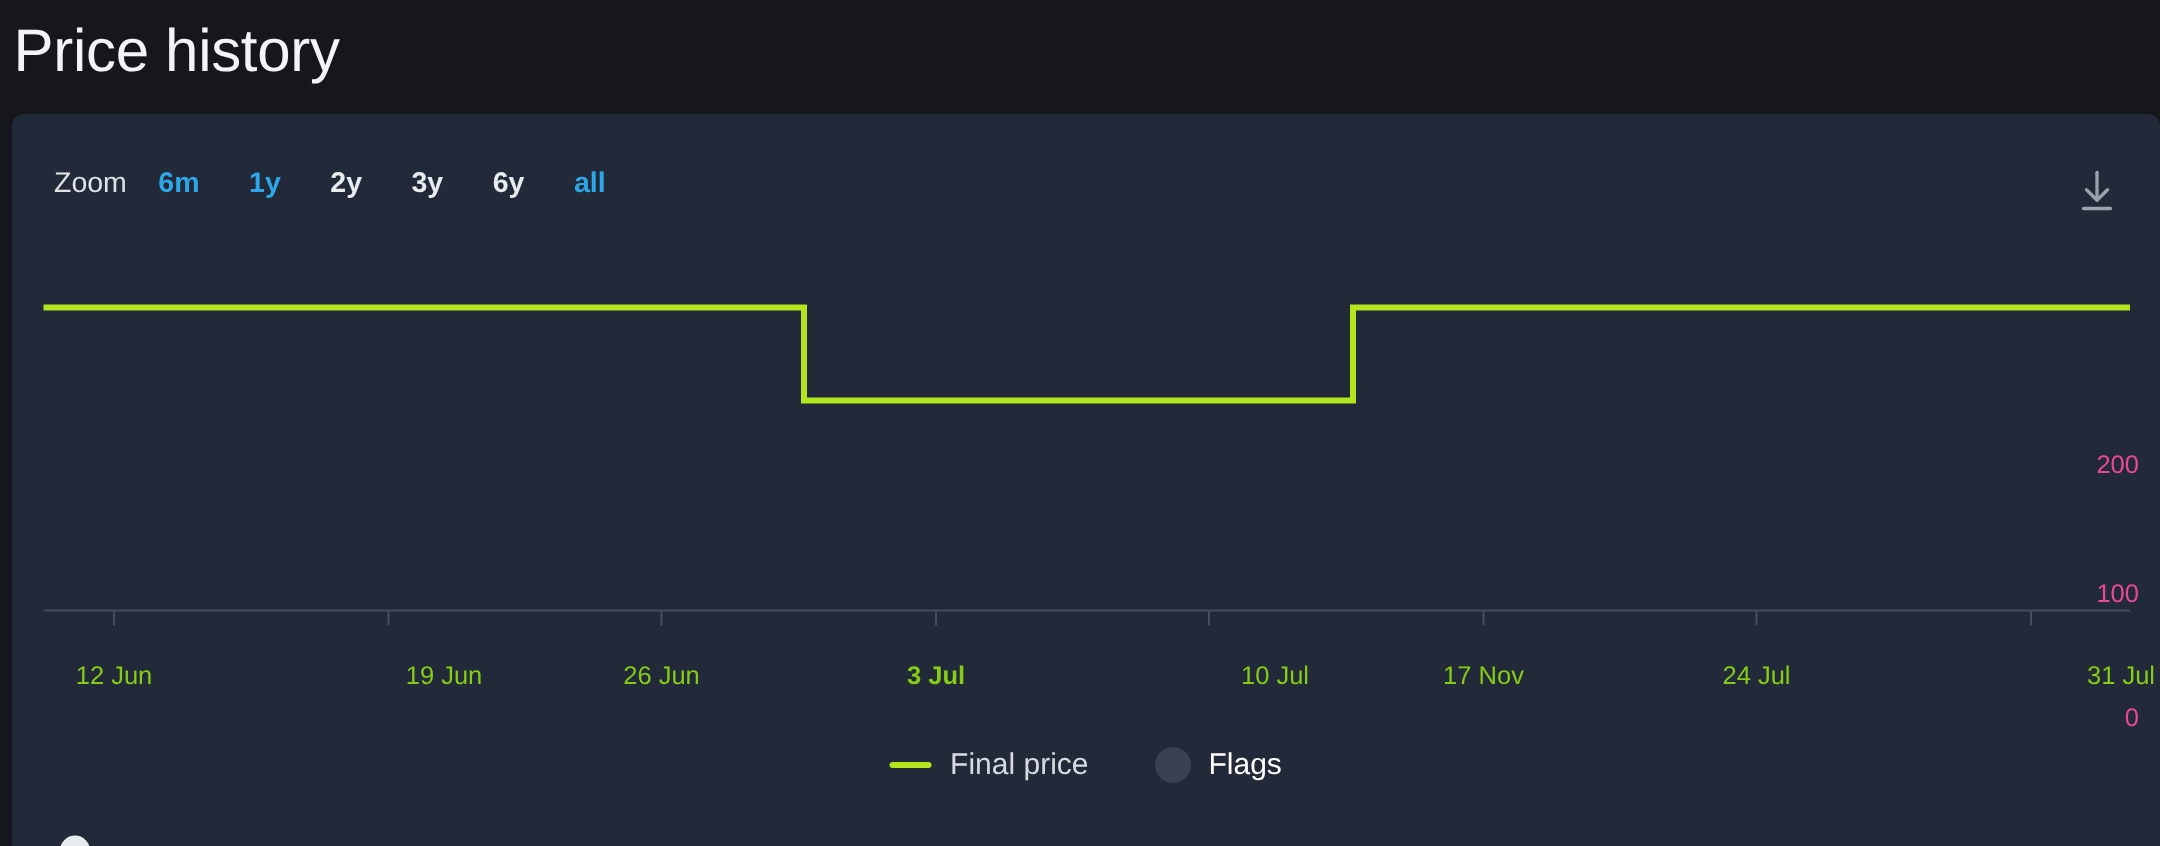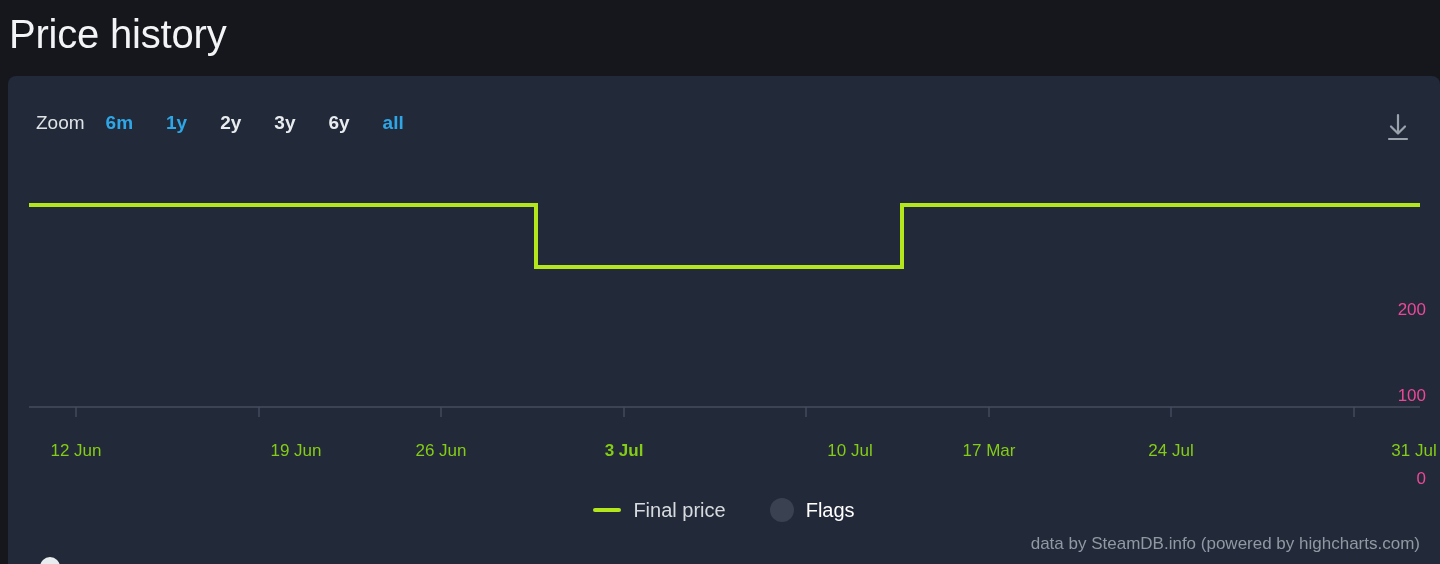--- a/index.html
+++ b/index.html
@@ -249,7 +249,7 @@
   <div class="x-label" style="left:433px;">26 Jun</div>
   <div class="x-label" style="left:616px;font-weight:bold;">3 Jul</div>
   <div class="x-label" style="left:798px;margin-left:44px;">10 Jul</div>
-  <div class="x-label" style="left:981px;">17 Mar</div>
+  <div class="x-label" style="left:981px;">17 Nov</div>
   <div class="x-label" style="left:1163px;">24 Jul</div>
   <div class="x-label" style="left:1406px;">31 Jul</div>
 

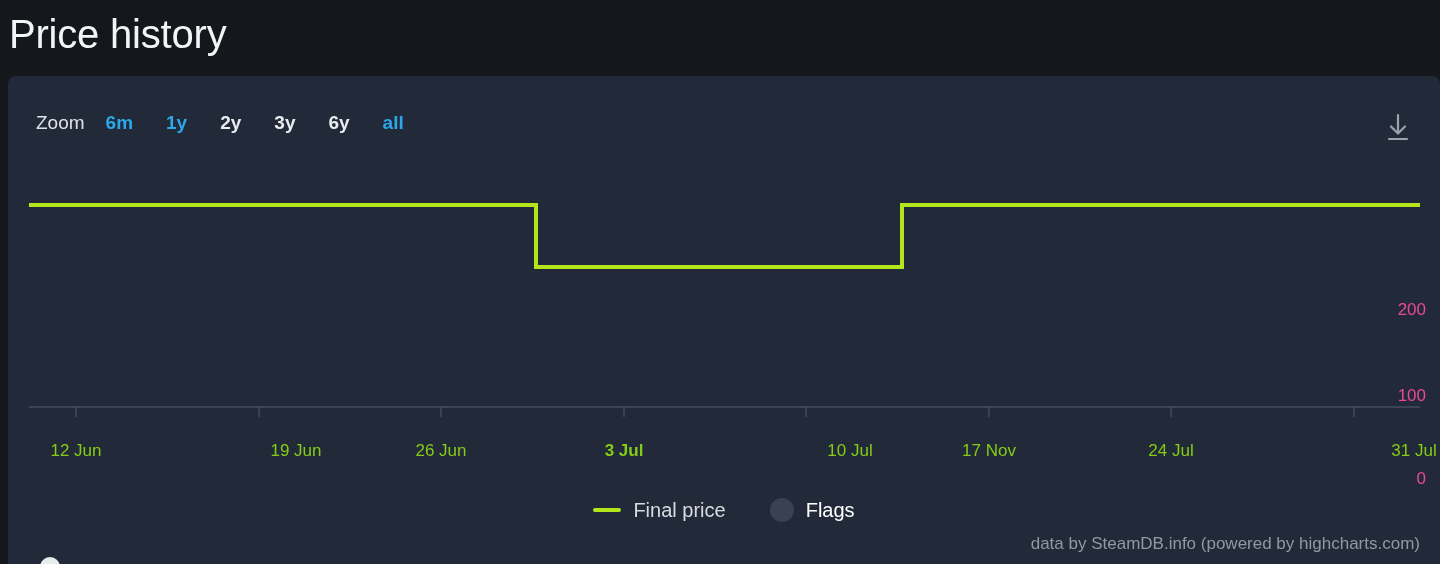--- a/index.html
+++ b/index.html
@@ -265,7 +265,6 @@
     </div>
   </div>
 
-  <div id="credits">data by SteamDB.info (powered by highcharts.com)</div>
 
   <div id="bottom-marker"></div>
 

